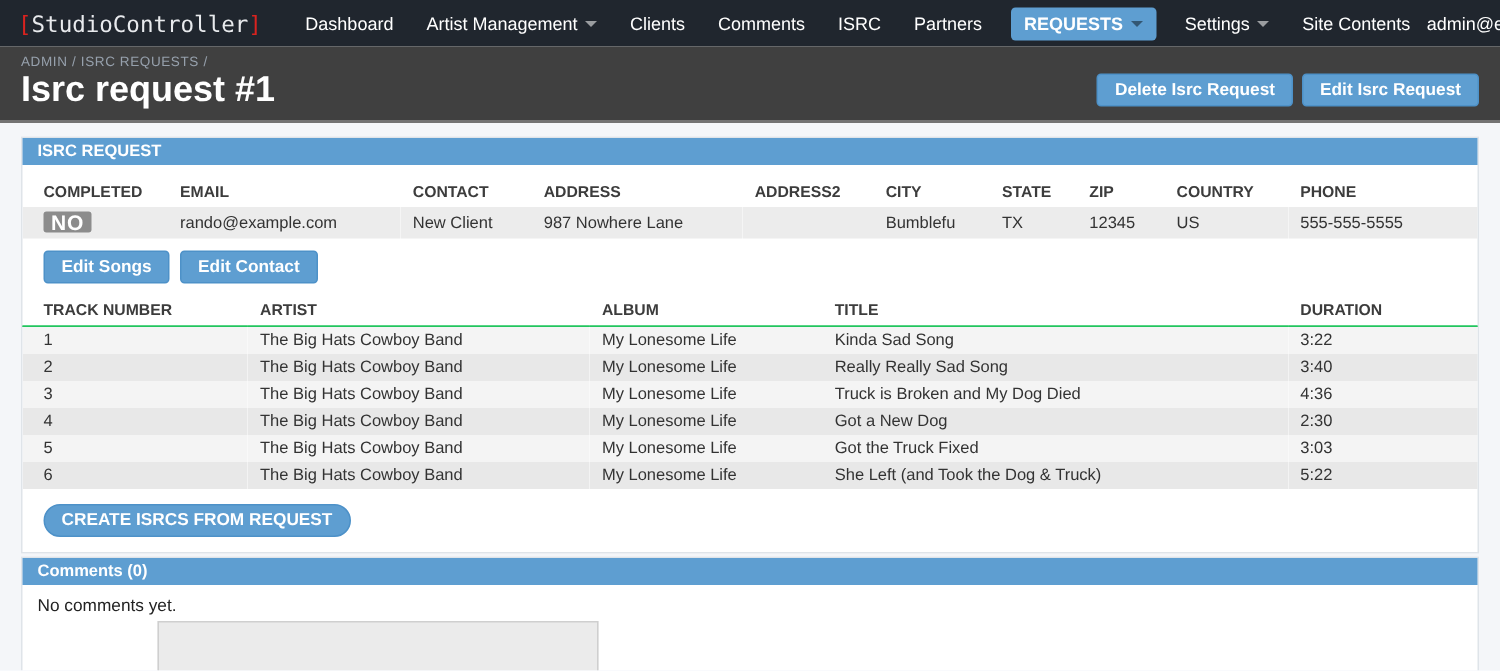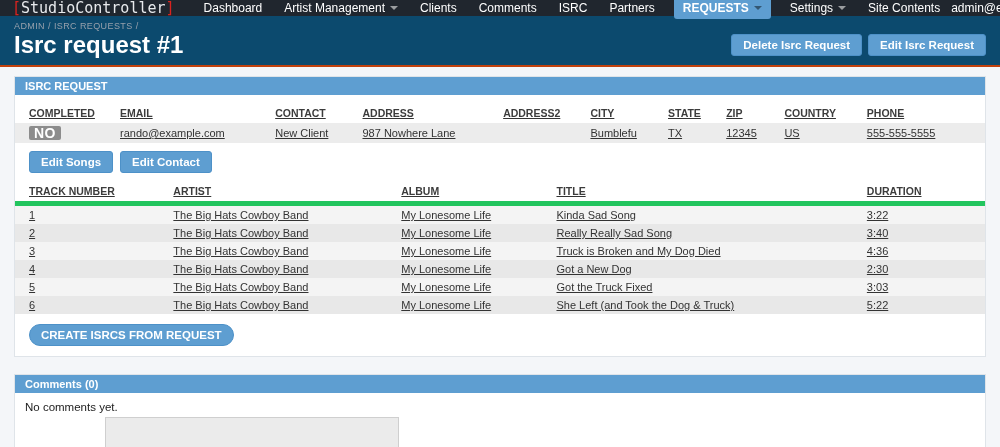--- a/index.html
+++ b/index.html
@@ -8,7 +8,7 @@
   .page { width:1000px; height:447px; overflow:hidden; background:#f4f6f9; }
 
   
-  .navbar { height:16px; background:#20262e; display:flex; align-items:center; padding:0 12px; }
+  .navbar { height:31px; background:#20262e; display:flex; align-items:center; padding:0 12px; }
   .brand { font-family:"DejaVu Sans Mono", monospace; font-size:15px; color:#e8eaed; text-decoration:none; white-space:nowrap; margin-right:18px; cursor:pointer; }
   .brand .bracket { color:#d9231f; }
   .nav-items { display:flex; align-items:center; flex:1; }

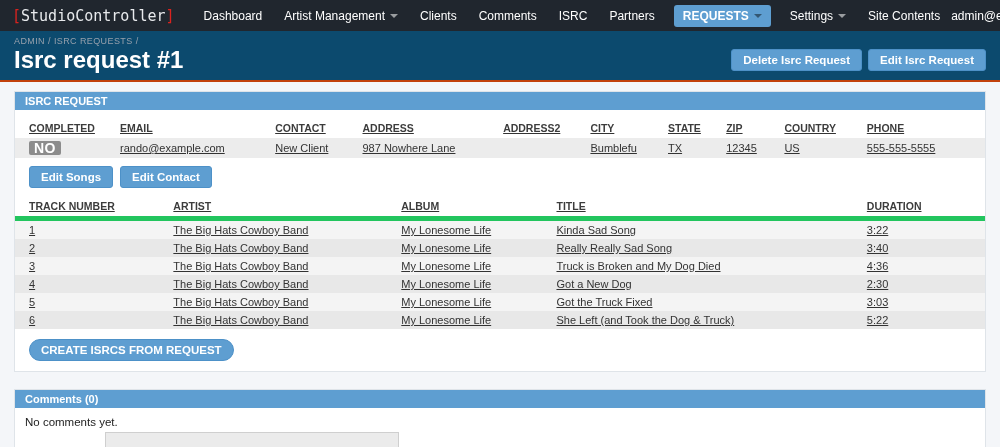--- a/index.html
+++ b/index.html
@@ -20,7 +20,7 @@
   .nav-user { color:#ffffff; font-size:12px; margin-right:26px; }
 
   
-  .page-header { background:#0c4a6e; padding:5px 14px 7px; border-bottom:2px solid #c2410c; }
+  .page-header { background:#404040; padding:5px 14px 7px; border-bottom:2px solid #737373; }
   .breadcrumb { font-size:9px; color:#96a0ac; letter-spacing:0.4px; margin-bottom:1px; }
   .breadcrumb a { color:#96a0ac; text-decoration:none; cursor:pointer; }
   .breadcrumb .sep { margin:0 3px; }

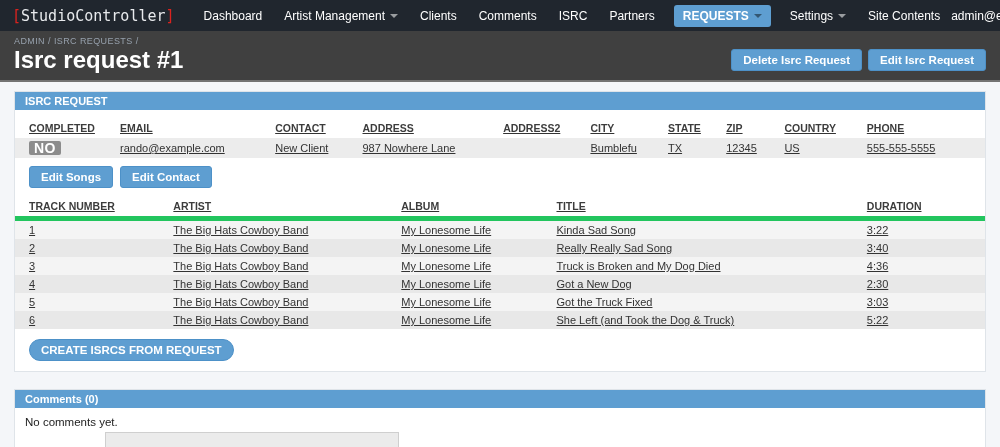--- a/index.html
+++ b/index.html
@@ -32,7 +32,7 @@
 
   
   .content { padding:9px 14px 0; }
-  .panel { background:#ffffff; border:1px solid #dfe4e9; margin-bottom:17px; }
+  .panel { background:#ffffff; border:1px solid #dfe4e9; margin-bottom:2px; }
   .panel-heading { background:#5e9ed1; color:#ffffff; font-size:11px; font-weight:bold; padding:3px 10px; line-height:12px; }
   .panel-body { padding:7px 0 10px; }
 

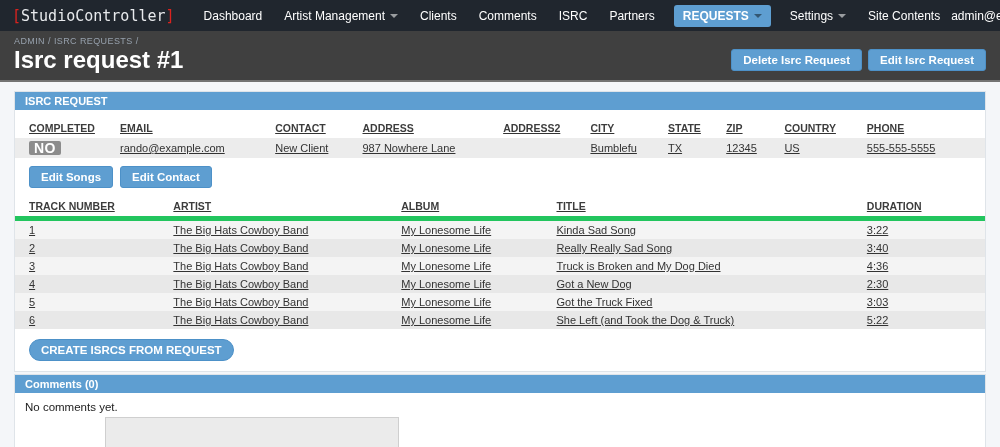--- a/index.html
+++ b/index.html
@@ -36,7 +36,7 @@
   .panel-heading { background:#5e9ed1; color:#ffffff; font-size:11px; font-weight:bold; padding:3px 10px; line-height:12px; }
   .panel-body { padding:7px 0 10px; }
 
-  table { width:100%; border-collapse:collapse; table-layout:fixed; font-size:11px; color:#333;text-decoration:underline; }
+  table { width:100%; border-collapse:collapse; table-layout:fixed; font-size:11px; color:#333; }
   th { text-align:left; font-size:10.5px; color:#3c3c3c; font-weight:bold; padding:5px 8px 4px; white-space:nowrap; overflow:hidden; }
   td { padding:3px 8px; white-space:nowrap; overflow:hidden; }
   th:first-child, td:first-child { padding-left:14px; }

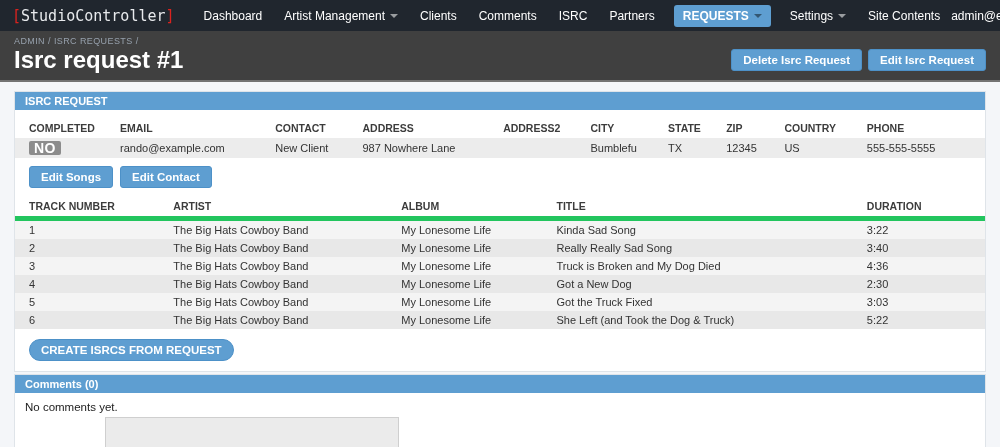--- a/index.html
+++ b/index.html
@@ -42,7 +42,7 @@
   th:first-child, td:first-child { padding-left:14px; }
 
   .contact-table tbody td { background:#ececec; }
-  .tracks-table thead th { border-bottom:5px solid #22c55e; }
+  .tracks-table thead th { border-bottom:1px solid #22c55e; }
   .tracks-table tbody tr:nth-child(odd) td { background:#f4f4f4; }
   .tracks-table tbody tr:nth-child(even) td { background:#e8e8e8; }
 

